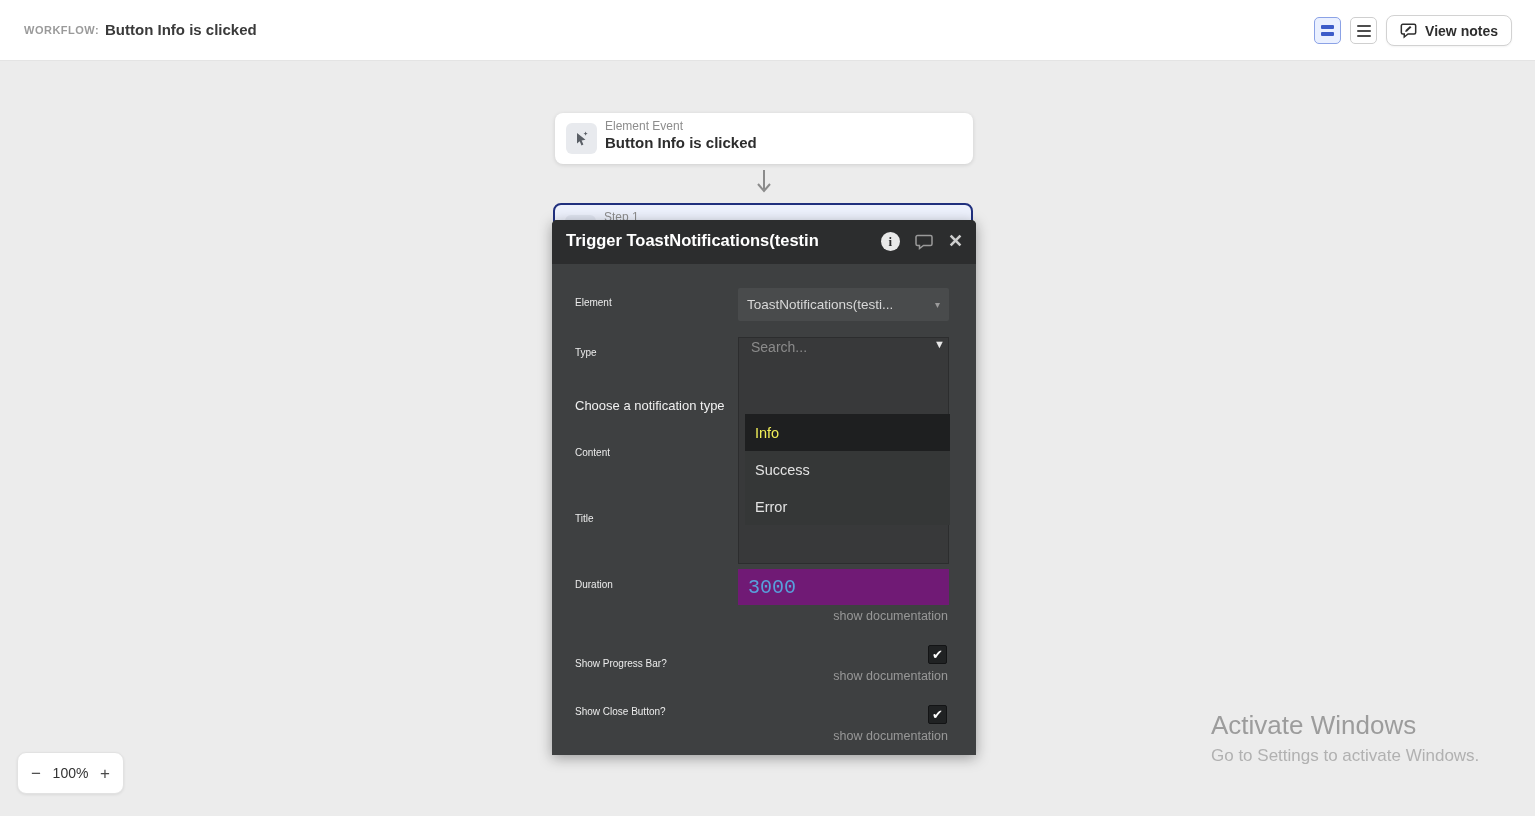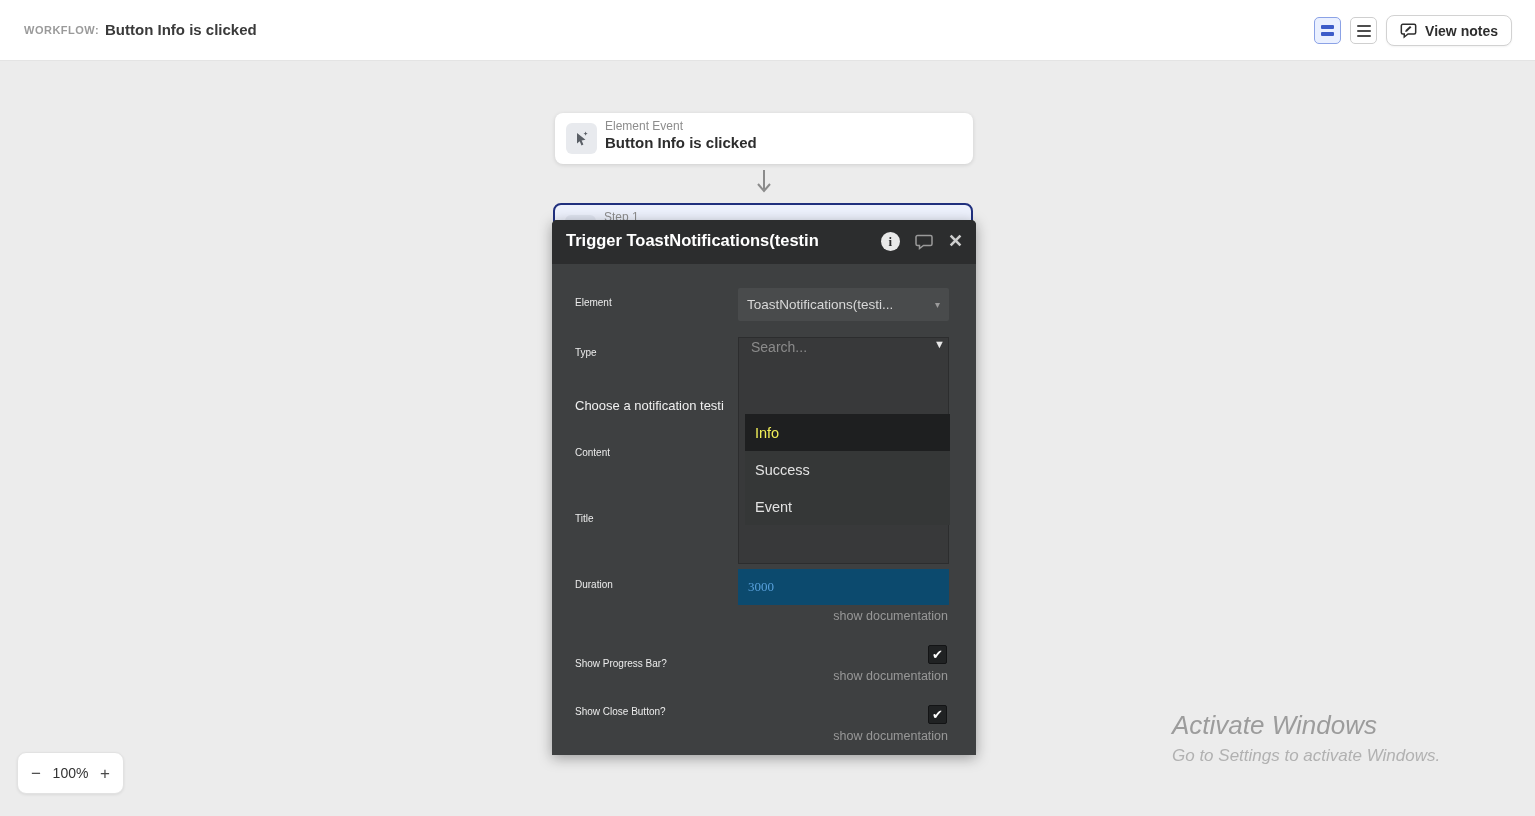--- a/index.html
+++ b/index.html
@@ -199,7 +199,7 @@
   </div>
 
   <span class="field-label" style="top:127px;">Type</span>
-  <span class="hint-label" style="top:178px;">Choose a notification testi</span>
+  <span class="hint-label" style="top:178px;">Choose a notification type</span>
 
   <span class="field-label" style="top:227px;">Content</span>
   <span class="field-label" style="top:293px;">Title</span>

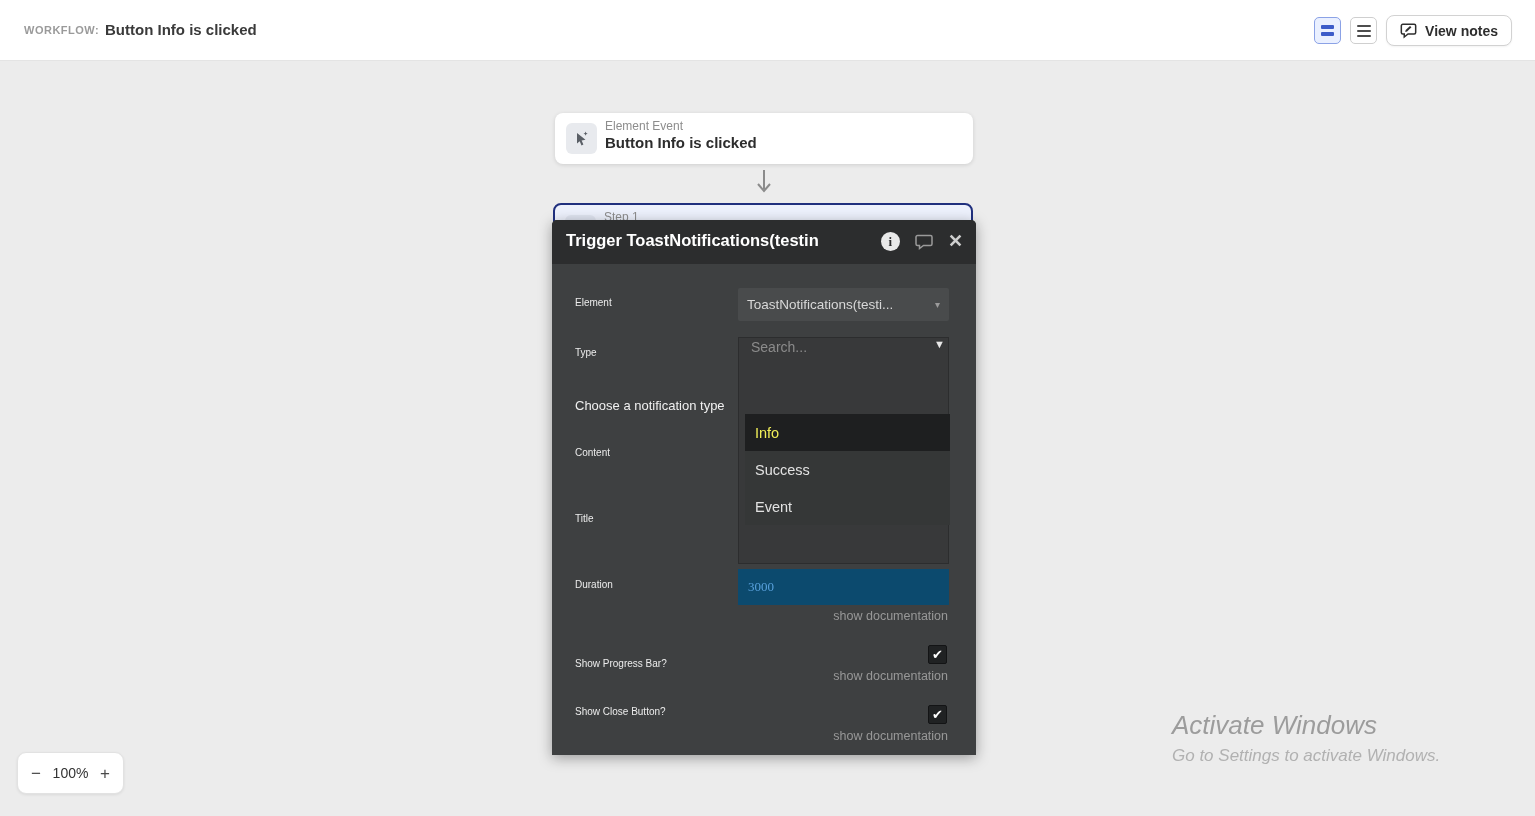--- a/index.html
+++ b/index.html
@@ -224,7 +224,7 @@
     <div class="dd-options">
       <div class="dd-option highlight">Info</div>
       <div class="dd-option">Success</div>
-      <div class="dd-option">Event</div>
+      <div class="dd-option">Error</div>
     </div>
   </div>
 </div>

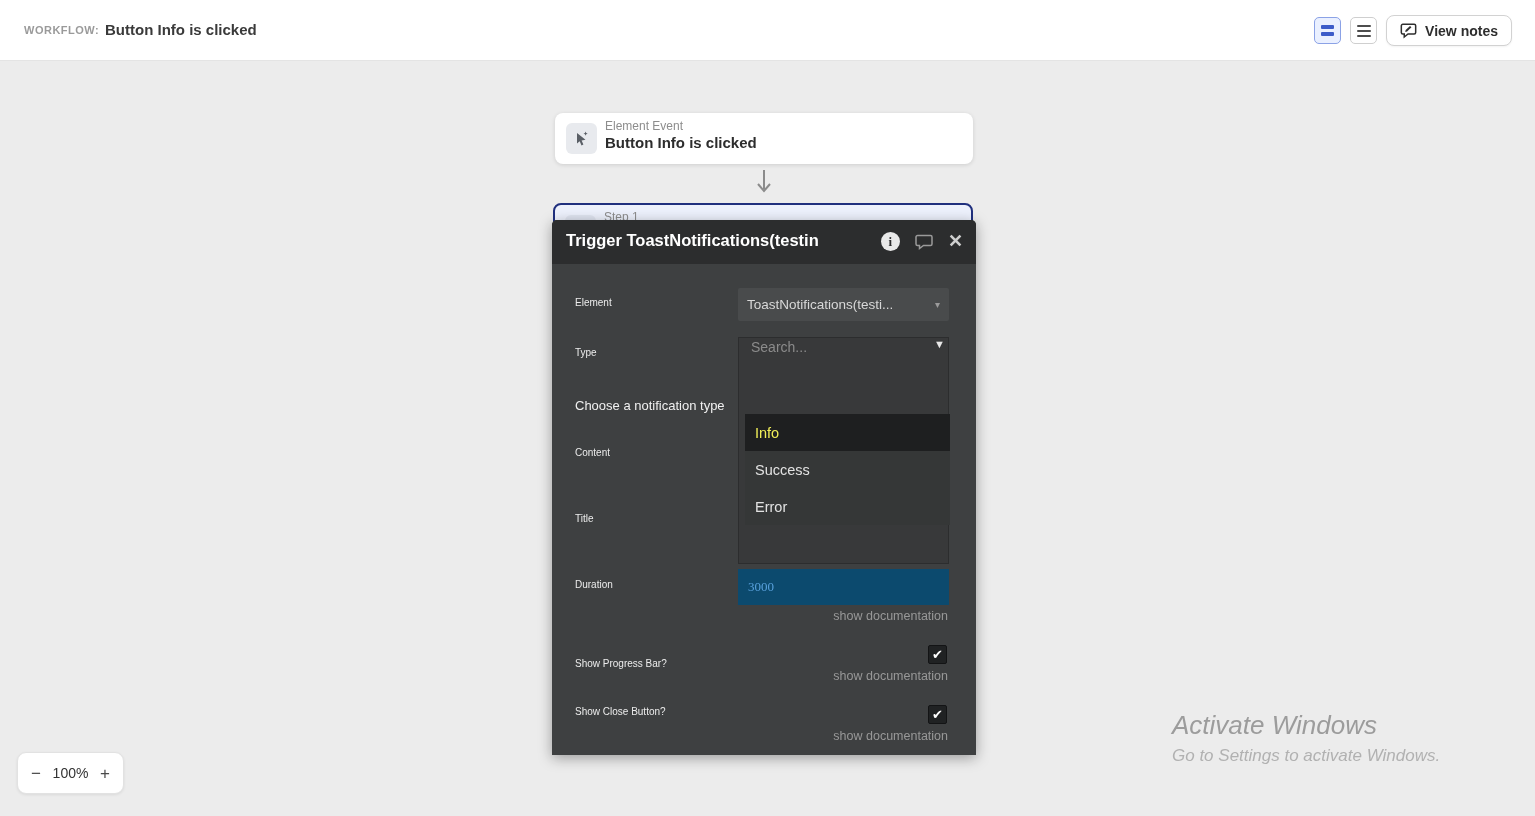--- a/index.html
+++ b/index.html
@@ -84,8 +84,8 @@
   .dd-option.highlight { background:#1e1f20; color:#f0ee58; }
 
   .duration-input { position:absolute; left:186px; top:349px; width:211px; height:36px;
-    background:#0c4a6e; border:none; outline:none; color:#58a0dc; font-size:13px;
-    padding:0 10px; font-family:Liberation Serif, serif; }
+    background:#701a75; border:none; outline:none; color:#58a0dc; font-size:20px;
+    padding:0 10px; font-family:Liberation Mono, monospace; }
 
   .doc-link { position:absolute; right:28px; font-size:12.5px; color:#989898; cursor:pointer; }
 

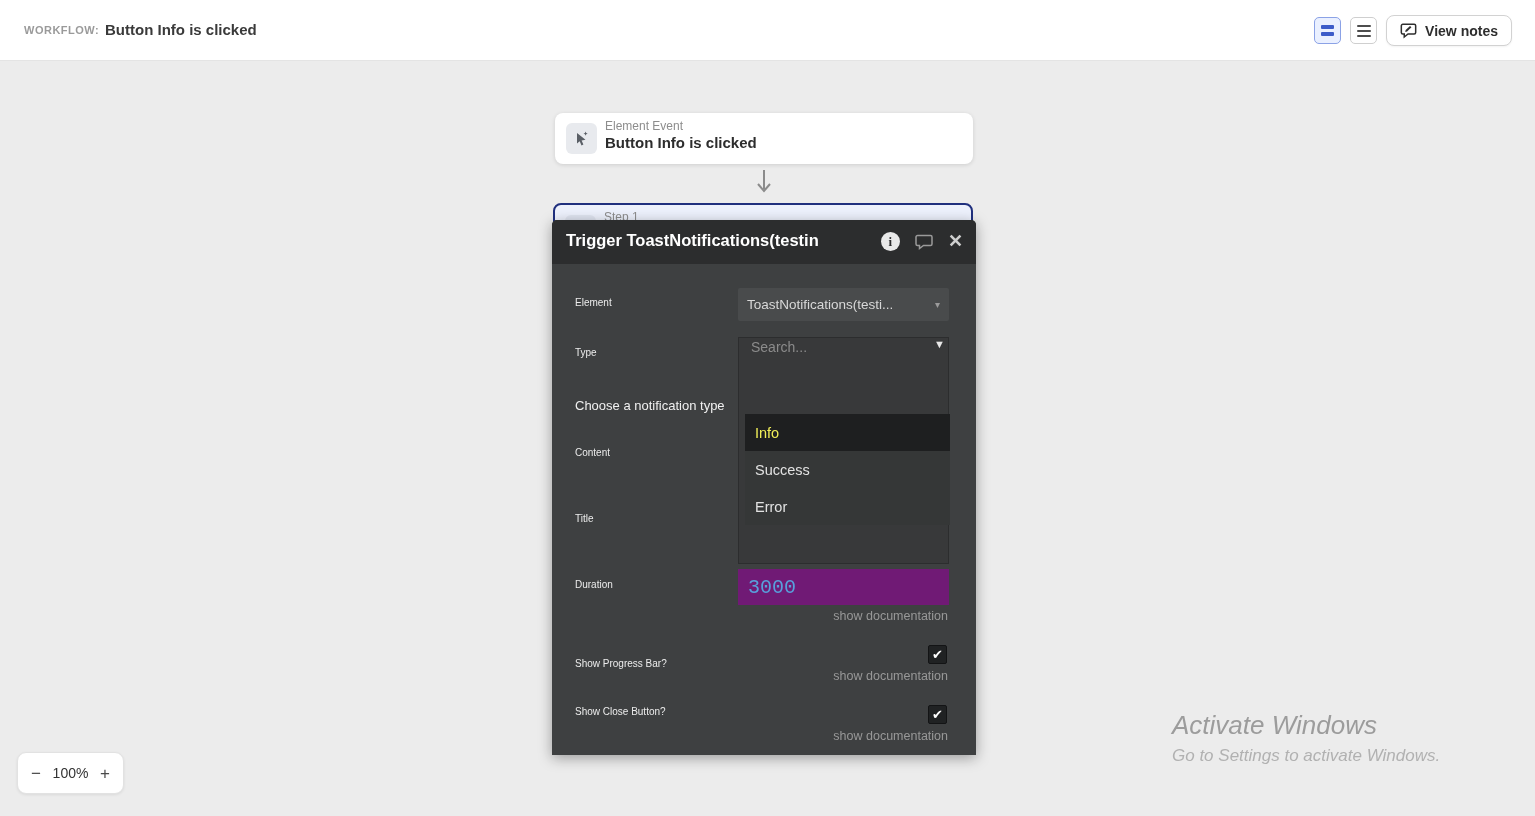--- a/index.html
+++ b/index.html
@@ -100,7 +100,7 @@
   .zoom-btn { font-size:17px; color:#4a4a4a; cursor:pointer; line-height:1; }
   .zoom-level { font-size:14px; color:#333; }
 
-  .watermark { position:absolute; left:1172px; top:649px; pointer-events:none;font-style:italic; }
+  .watermark { position:absolute; left:1211px; top:649px; pointer-events:none; }
   .wm1 { font-size:26px; color:rgba(125,125,125,.72); }
   .wm2 { font-size:17px; color:rgba(140,140,140,.62); margin-top:5px; }
 </style>

